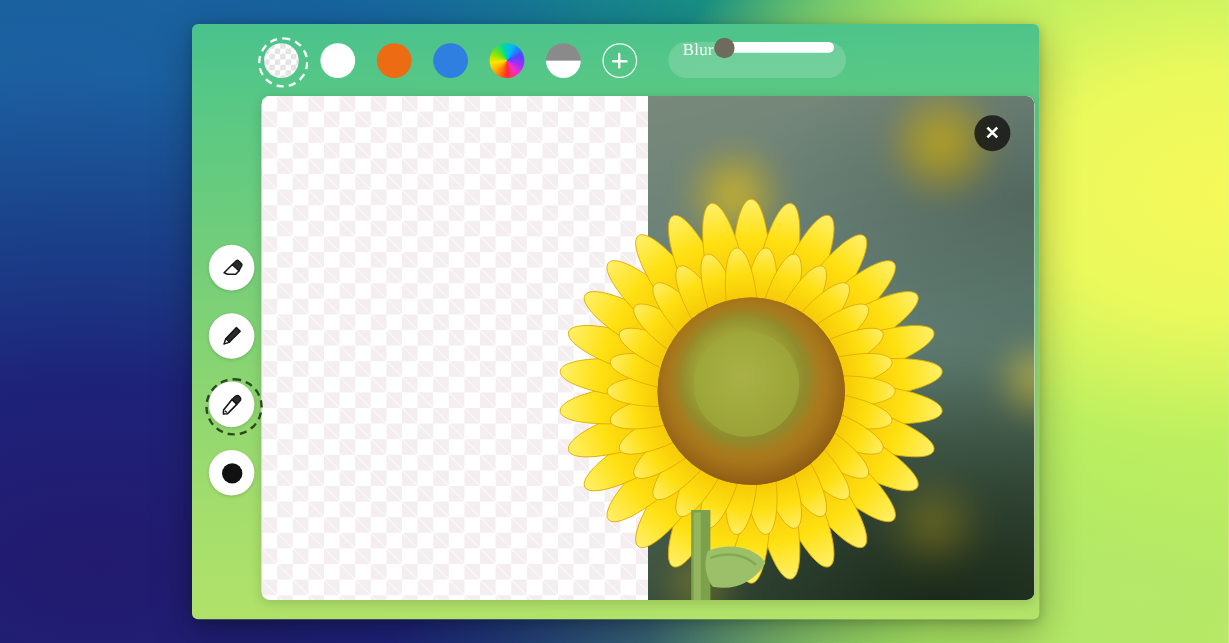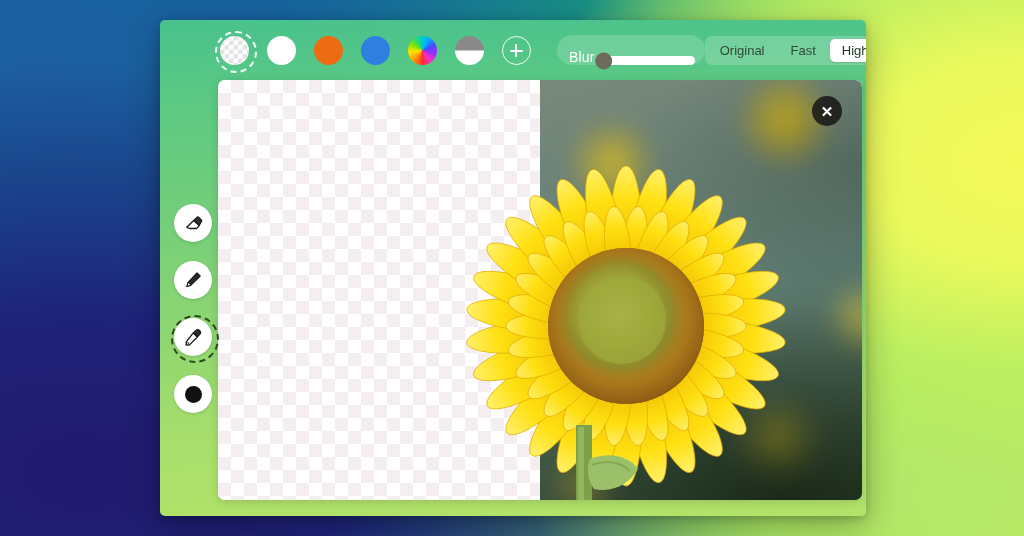--- a/index.html
+++ b/index.html
@@ -113,13 +113,14 @@
   
   #blur-control {
     display: flex;
-    align-items: flex-end;
+    align-items: flex-start;
     gap: 8px;
     margin-left: 22px;
     height: 30px;
     padding: 0 10px 0 12px;
     border-radius: 15px;
     background: rgba(255,255,255,0.17);
+    font-family: Liberation Serif, serif;
   }
   #blur-label {
     font-size: 14px;

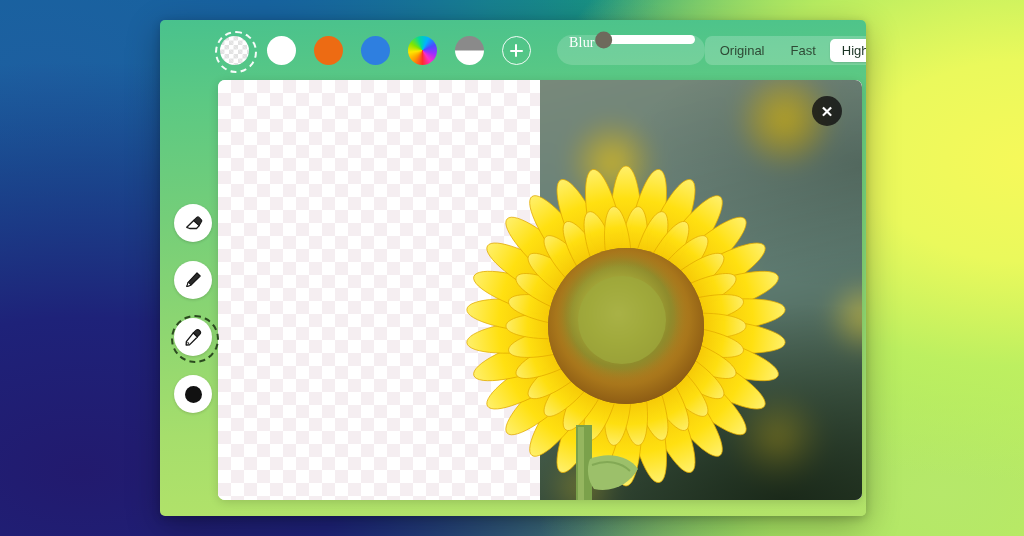--- a/index.html
+++ b/index.html
@@ -365,11 +365,6 @@
         </div>
       </div>
 
-      <div id="quality-seg">
-        <div class="seg-btn">Original</div>
-        <div class="seg-btn">Fast</div>
-        <div class="seg-btn active">High</div>
-      </div>
     </div>
 
     <div id="canvas-area">

